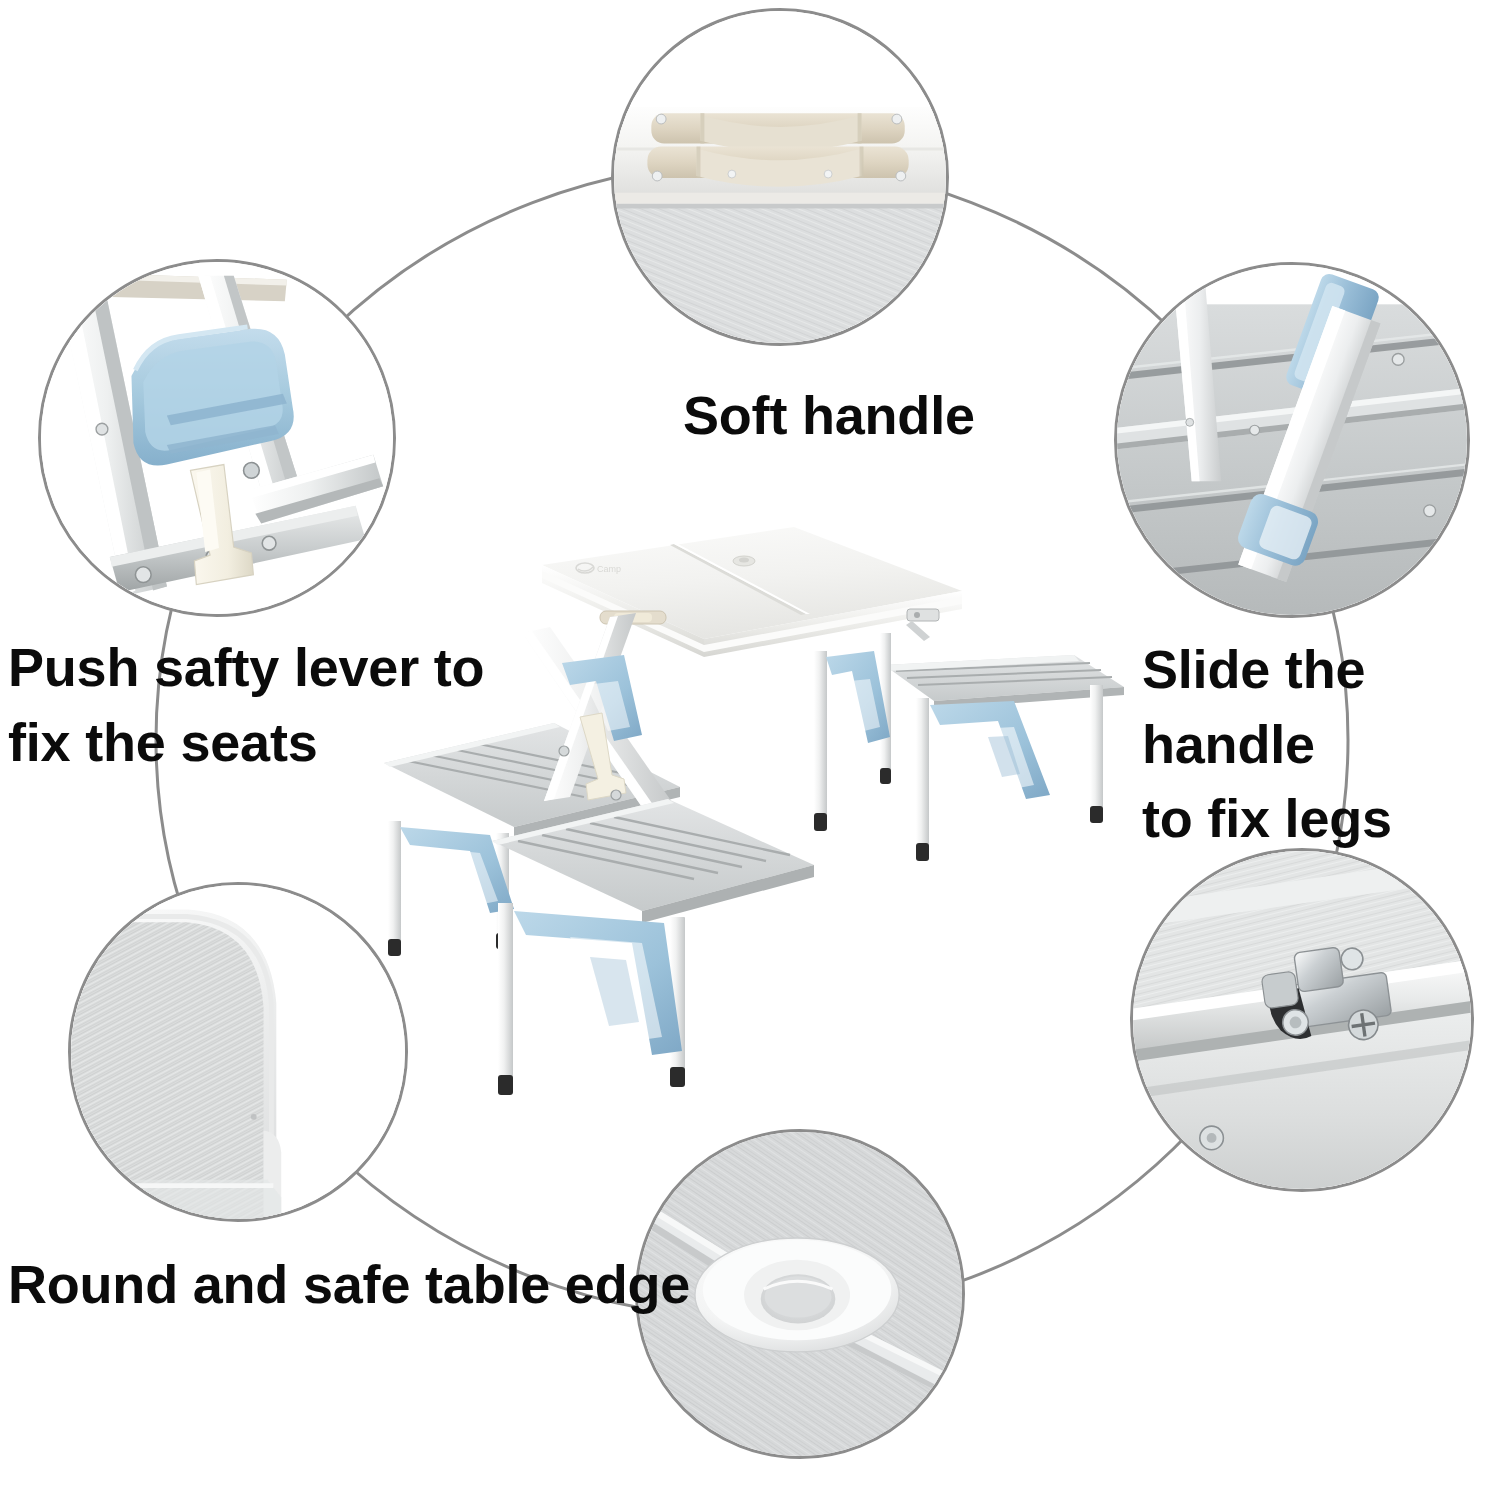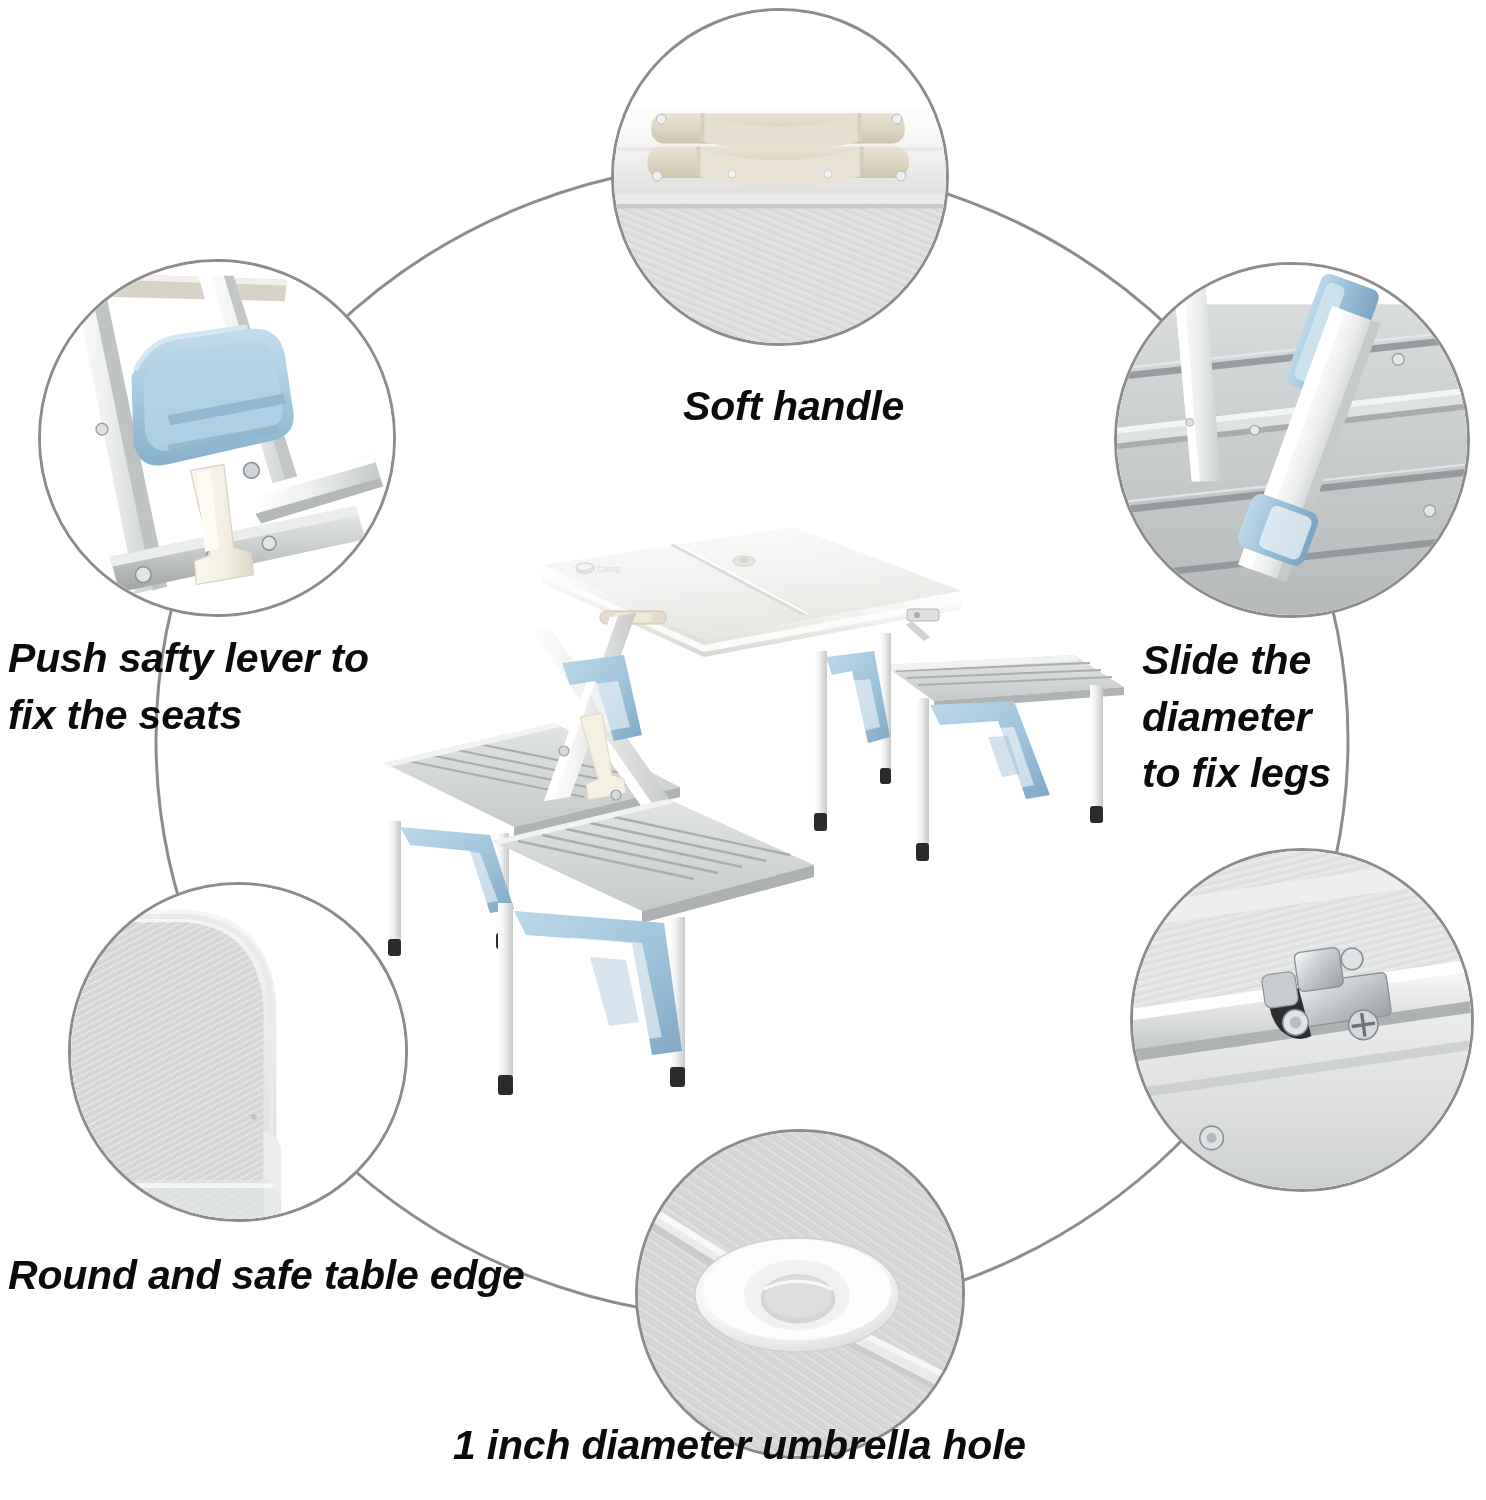--- a/index.html
+++ b/index.html
@@ -27,11 +27,10 @@
     color: #0b0b0b;
     font-family: "Liberation Sans", sans-serif;
     font-weight: bold;
-    font-size: 41px;
+    font-size: 54px;
     line-height: 1.38;
     letter-spacing: -0.2px;
     white-space: pre-line;
-    font-style: italic;
   }
   .inset {
     position: absolute;

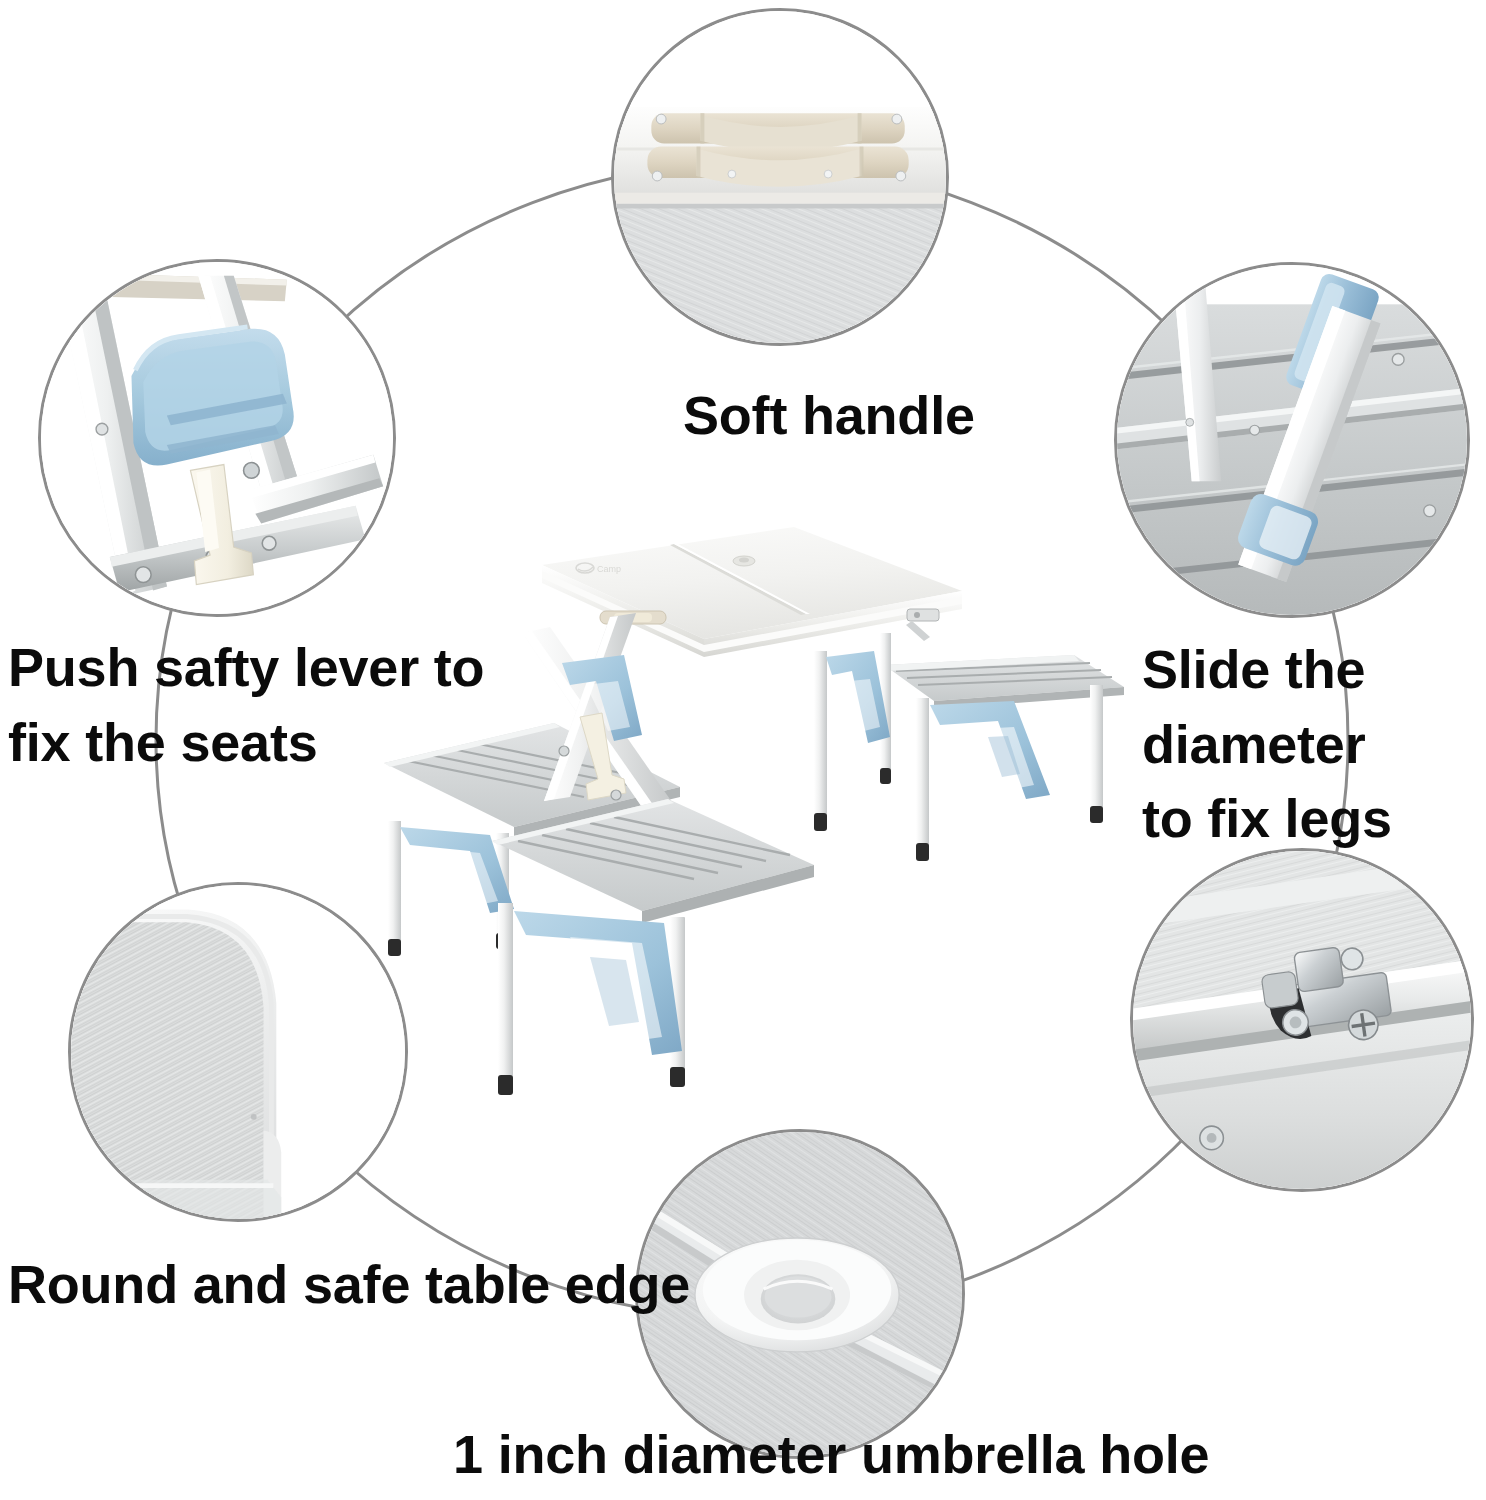--- a/index.html
+++ b/index.html
@@ -536,7 +536,7 @@
 
   <div class="callout-label" style="left: 683px; top: 378px; color: rgb(11, 11, 11);">Soft handle</div>
 
-  <div class="callout-label" style="left: 1142px; top: 632px; color: rgb(11, 11, 11);">Slide the diameter
+  <div class="callout-label" style="left: 1142px; top: 632px; color: rgb(11, 11, 11);">Slide the handle
 to fix legs</div>
 
 

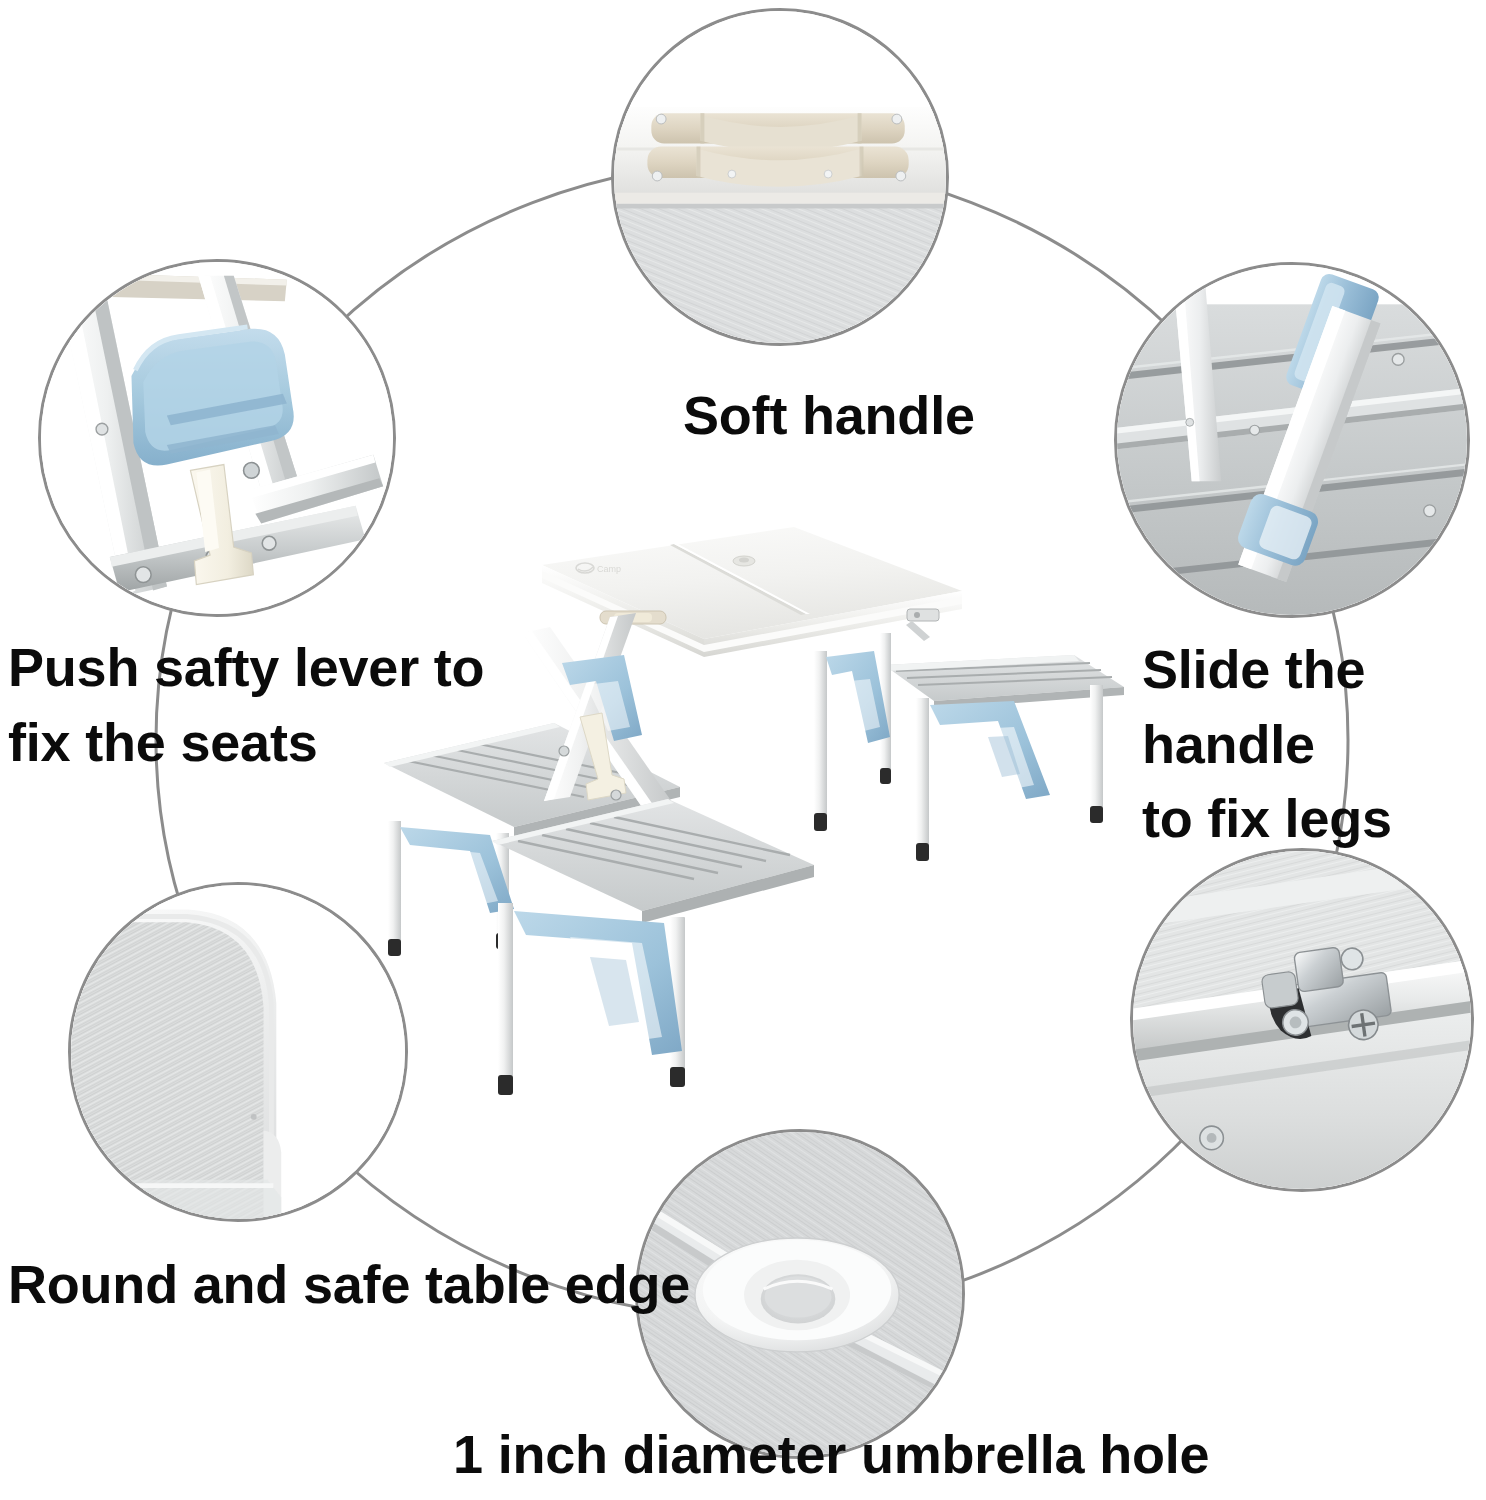--- a/index.html
+++ b/index.html
@@ -540,7 +540,6 @@
 to fix legs</div>
 
 
-  <div class="callout-label" style="left: 453px; top: 1417px; color: rgb(11, 11, 11);">1 inch diameter umbrella hole</div>
 
   <div class="callout-label" style="left: 8px; top: 630px; color: rgb(11, 11, 11);">Push safty lever to
 fix the seats</div>

